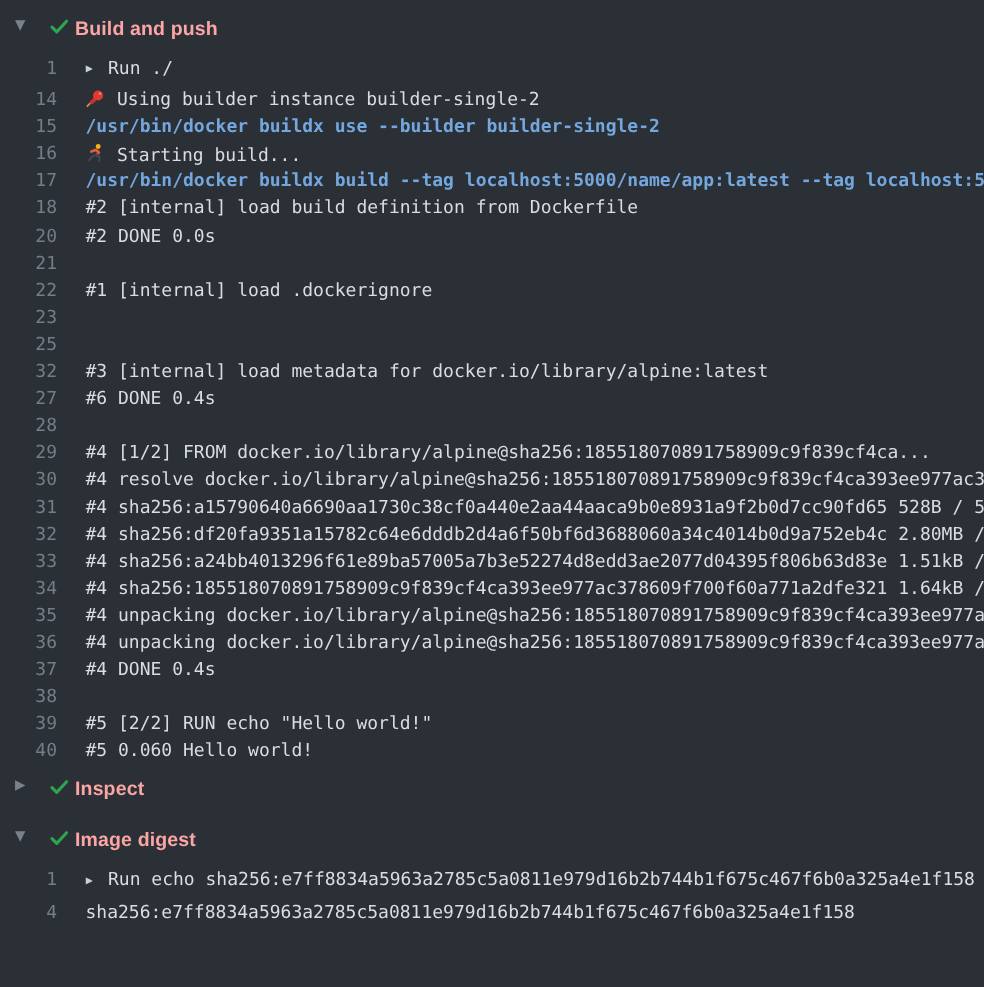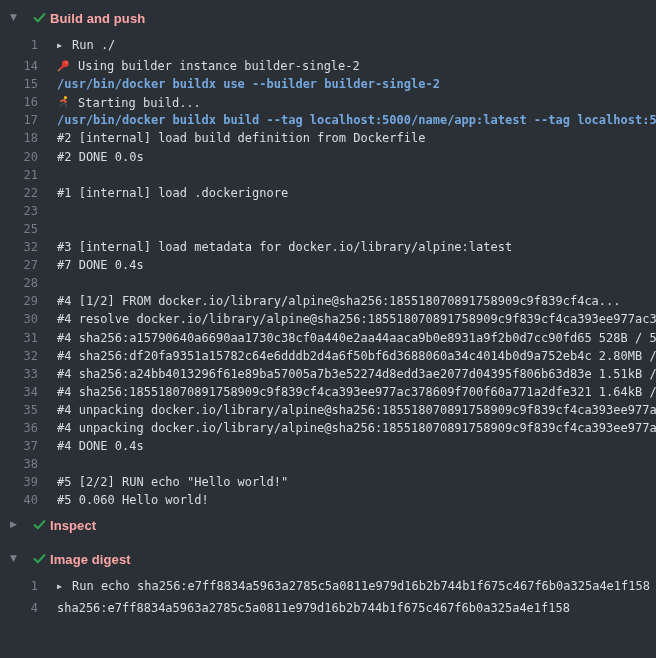--- a/index.html
+++ b/index.html
@@ -52,7 +52,7 @@
         <div class="log-line plain"><span class="ln">23</span></div>
         <div class="log-line blank"><span class="ln">25</span><span class="lc"></span></div>
         <div class="log-line plain"><span class="ln">32</span><span class="lc">#3 [internal] load metadata for docker.io/library/alpine:latest</span></div>
-        <div class="log-line plain"><span class="ln">27</span><span class="lc">#7 DONE 0.4s</span></div>
+        <div class="log-line plain"><span class="ln">27</span><span class="lc">#6 DONE 0.4s</span></div>
         <div class="log-line blank"><span class="ln">28</span><span class="lc"></span></div>
         <div class="log-line plain"><span class="ln">29</span><span class="lc">#4 [1/2] FROM docker.io/library/alpine@sha256:185518070891758909c9f839cf4ca...</span></div>
         <div class="log-line plain"><span class="ln">30</span><span class="lc">#4 resolve docker.io/library/alpine@sha256:185518070891758909c9f839cf4ca393ee977ac378609f700f60a771a2dfe321</span></div>

